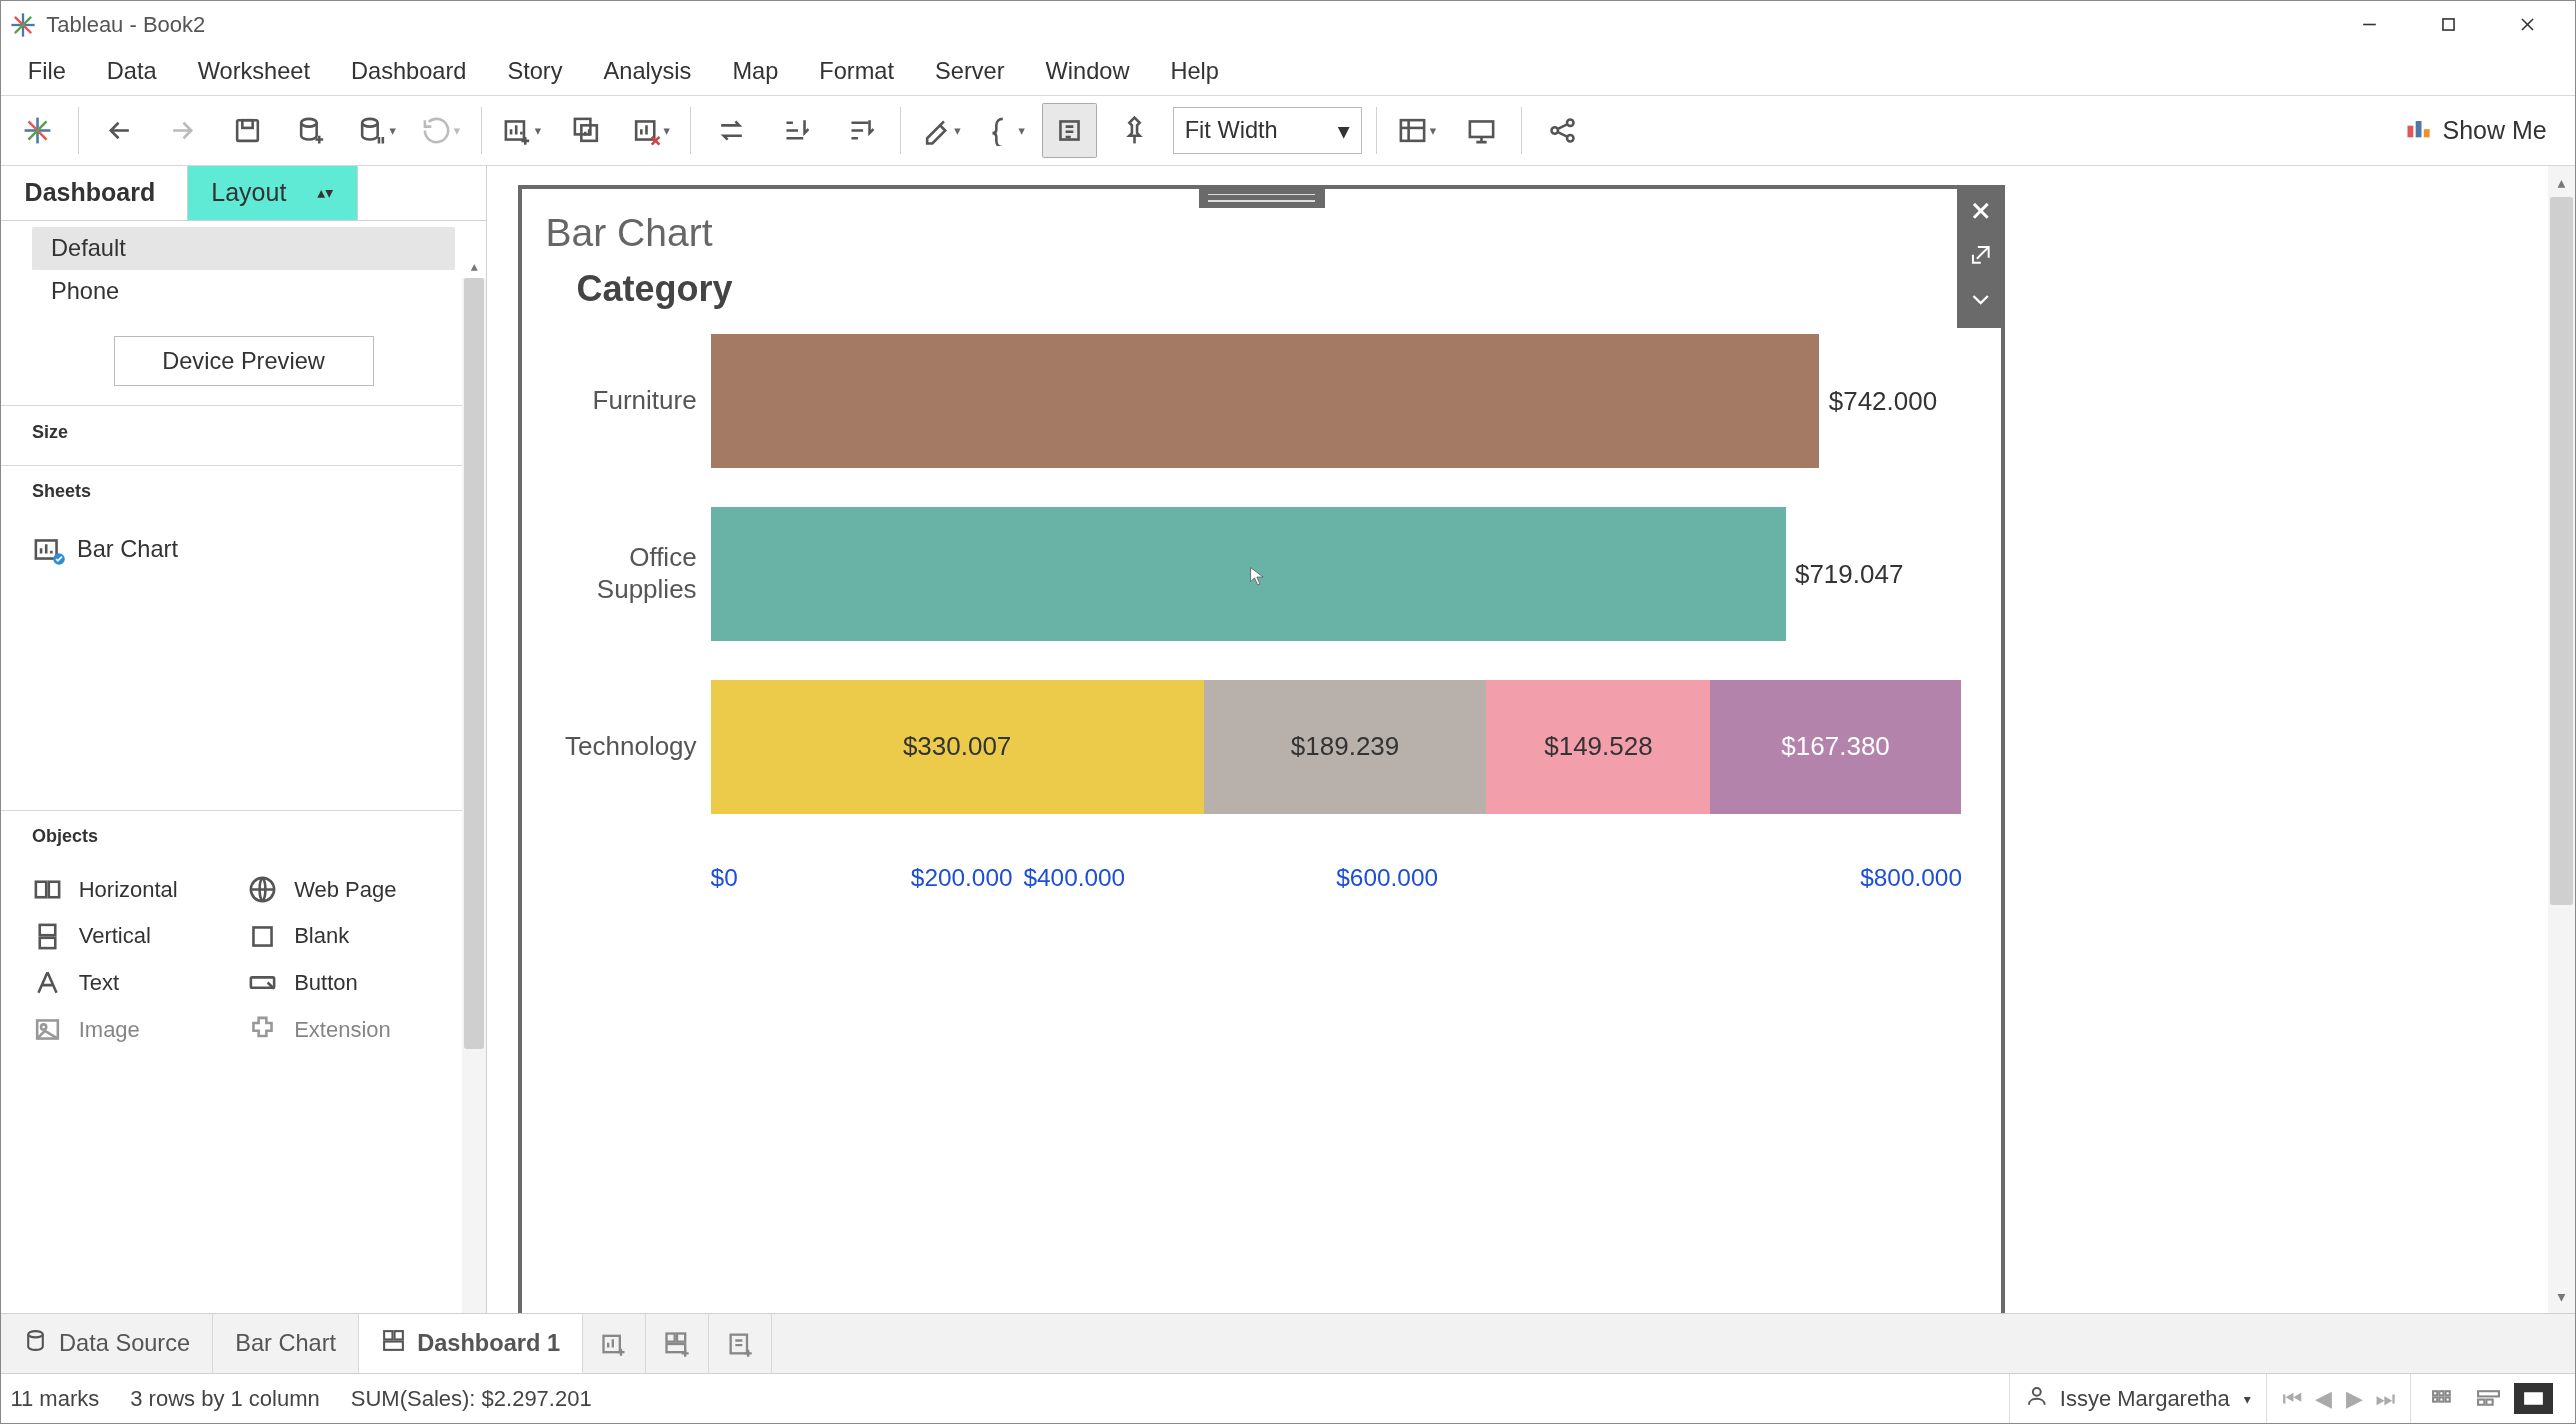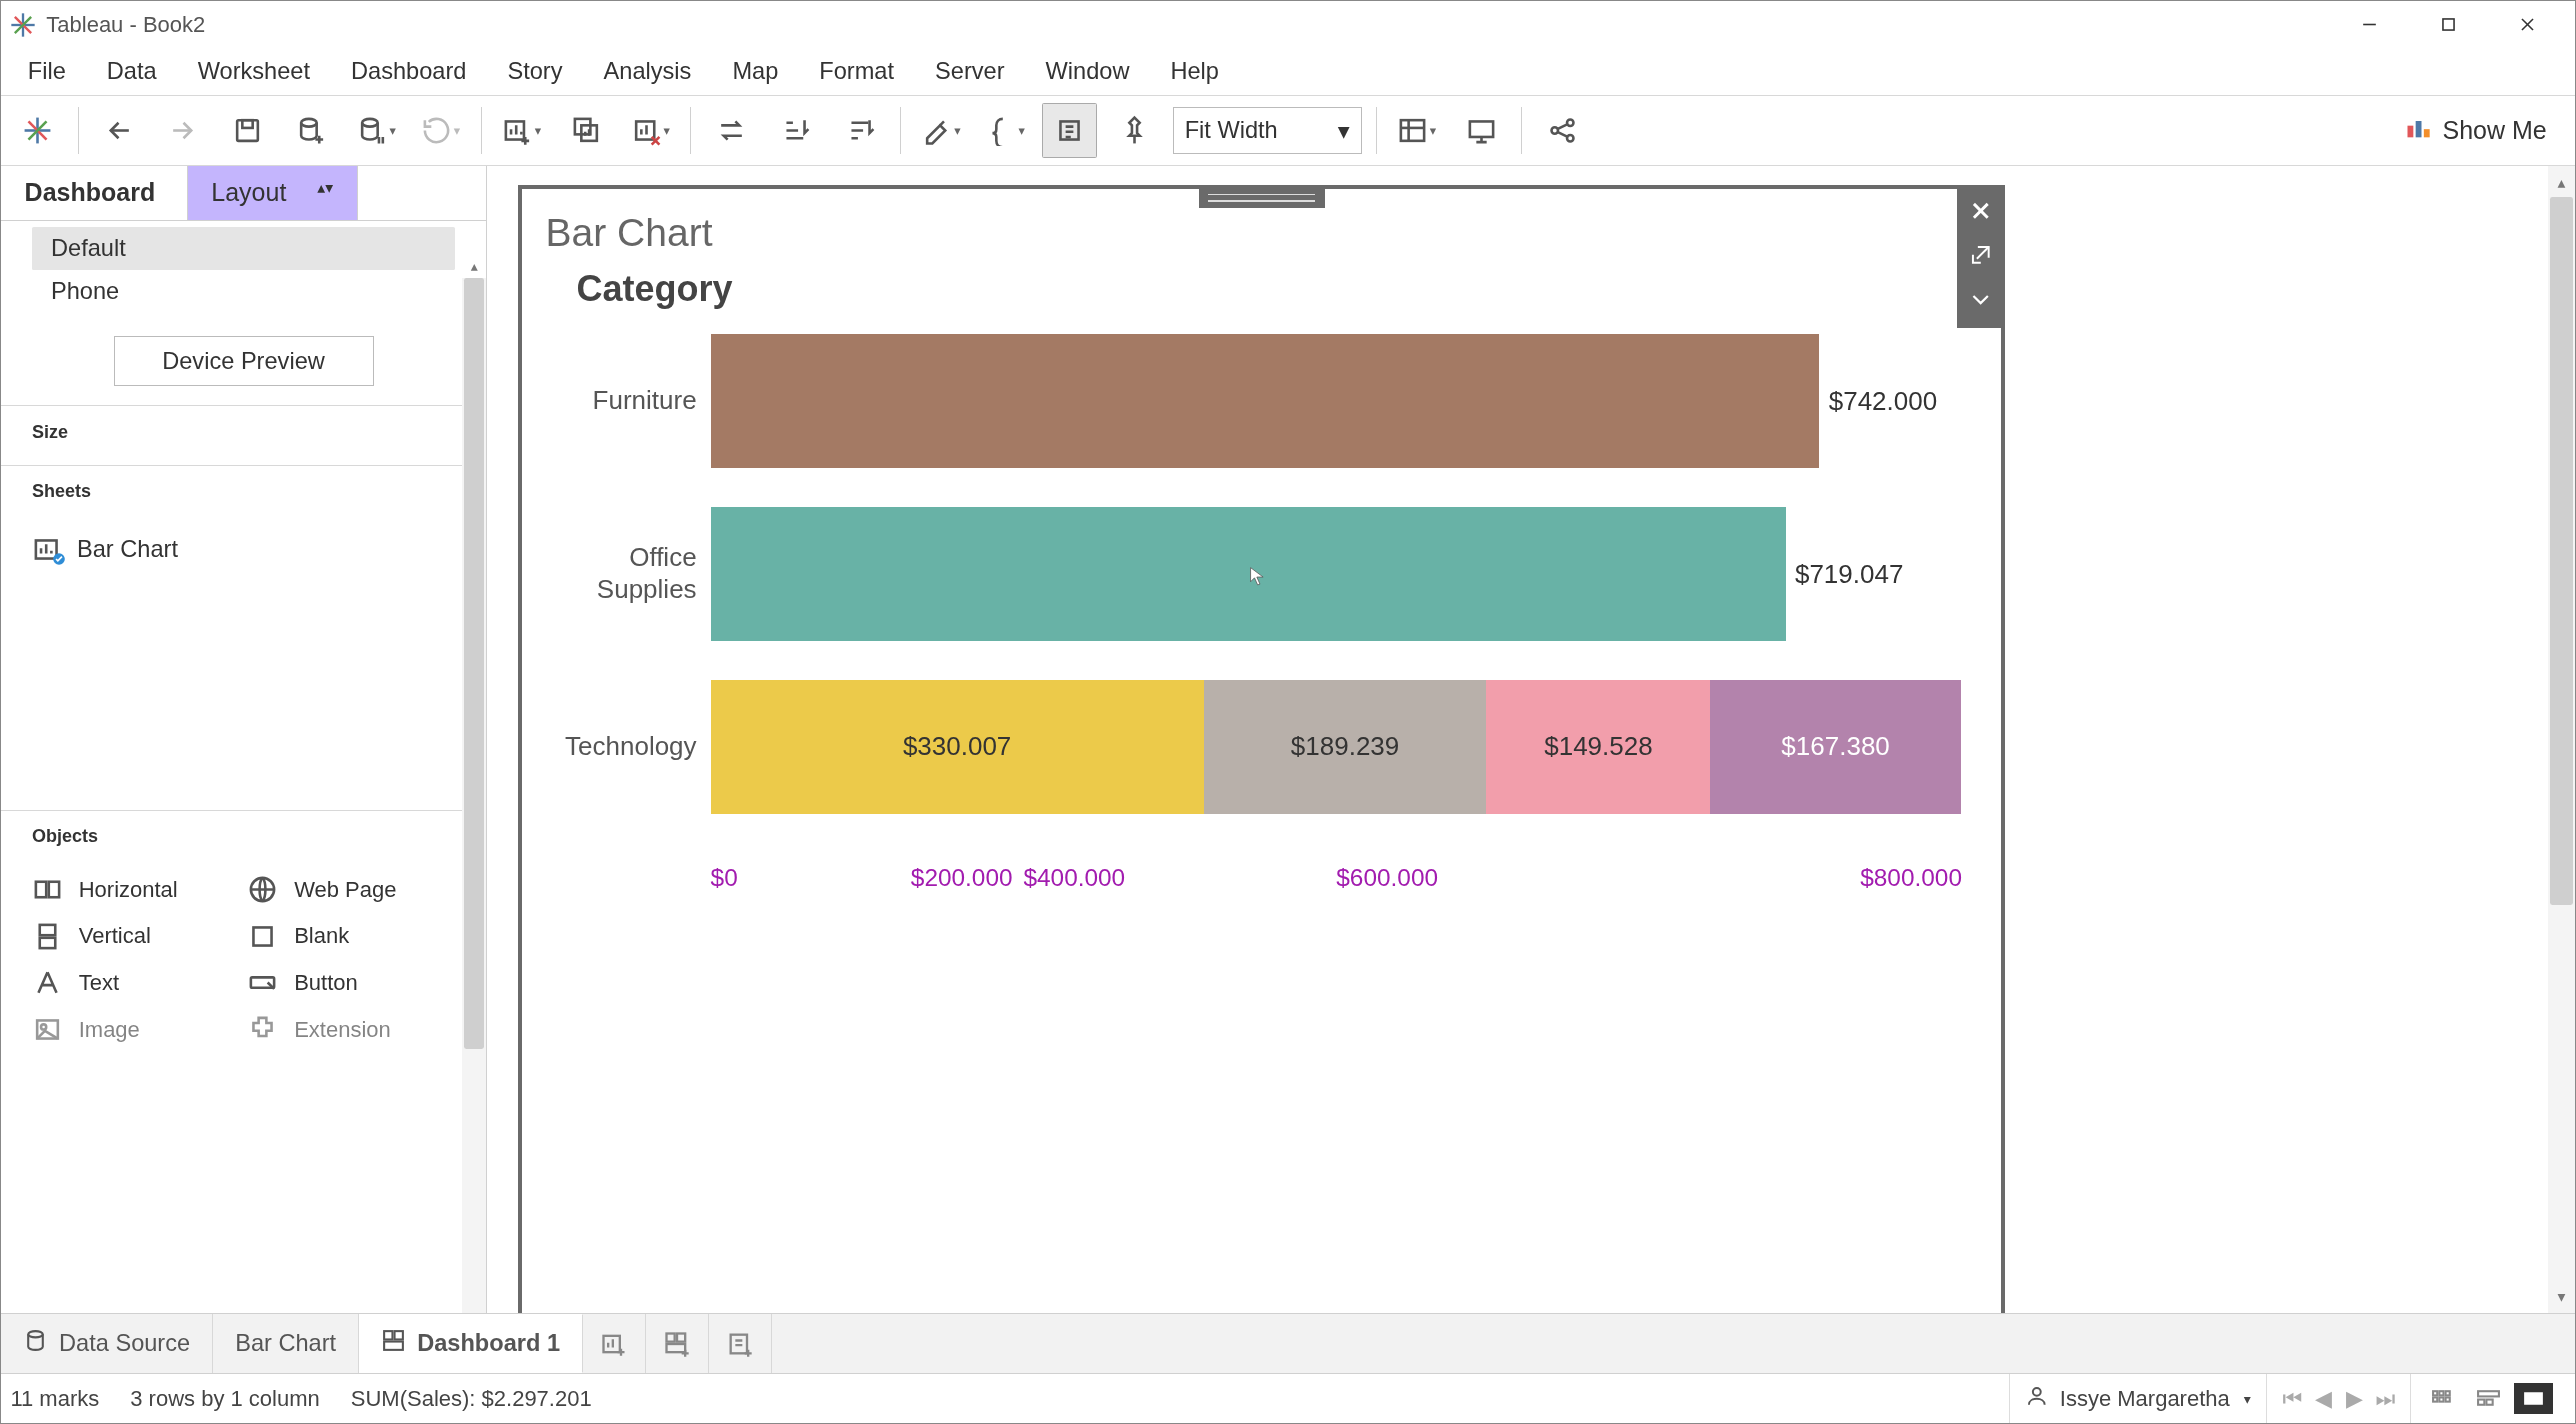--- a/index.html
+++ b/index.html
@@ -35,7 +35,7 @@
   .leftpanel { width: 486px; background: #fff; border-right: 0.8px solid #d0d0d0; display: flex; flex-direction: column; position: relative; }
   .panel-tabs { height: 55px; display: flex; align-items: flex-end; border-bottom: 0.8px solid #d0d0d0; }
   .panel-tab { padding: 12.6px 23.6px; font-size: 25px; font-weight: 600; color: #333; }
-  .panel-tab.secondary { background: #c4b5fd; border: 0.8px solid #d0d0d0; border-bottom: none; font-weight: 400; margin-left: 7.9px; display: flex; align-items: flex-start; }
+  .panel-tab.secondary { background: #5eead4; border: 0.8px solid #d0d0d0; border-bottom: none; font-weight: 400; margin-left: 7.9px; display: flex; align-items: center; }
   .panel-tab.secondary .caret { margin-left: 31px; font-size: 15.7px; }
 
   .device-list { padding: 6.3px 31px 11px 31px; }

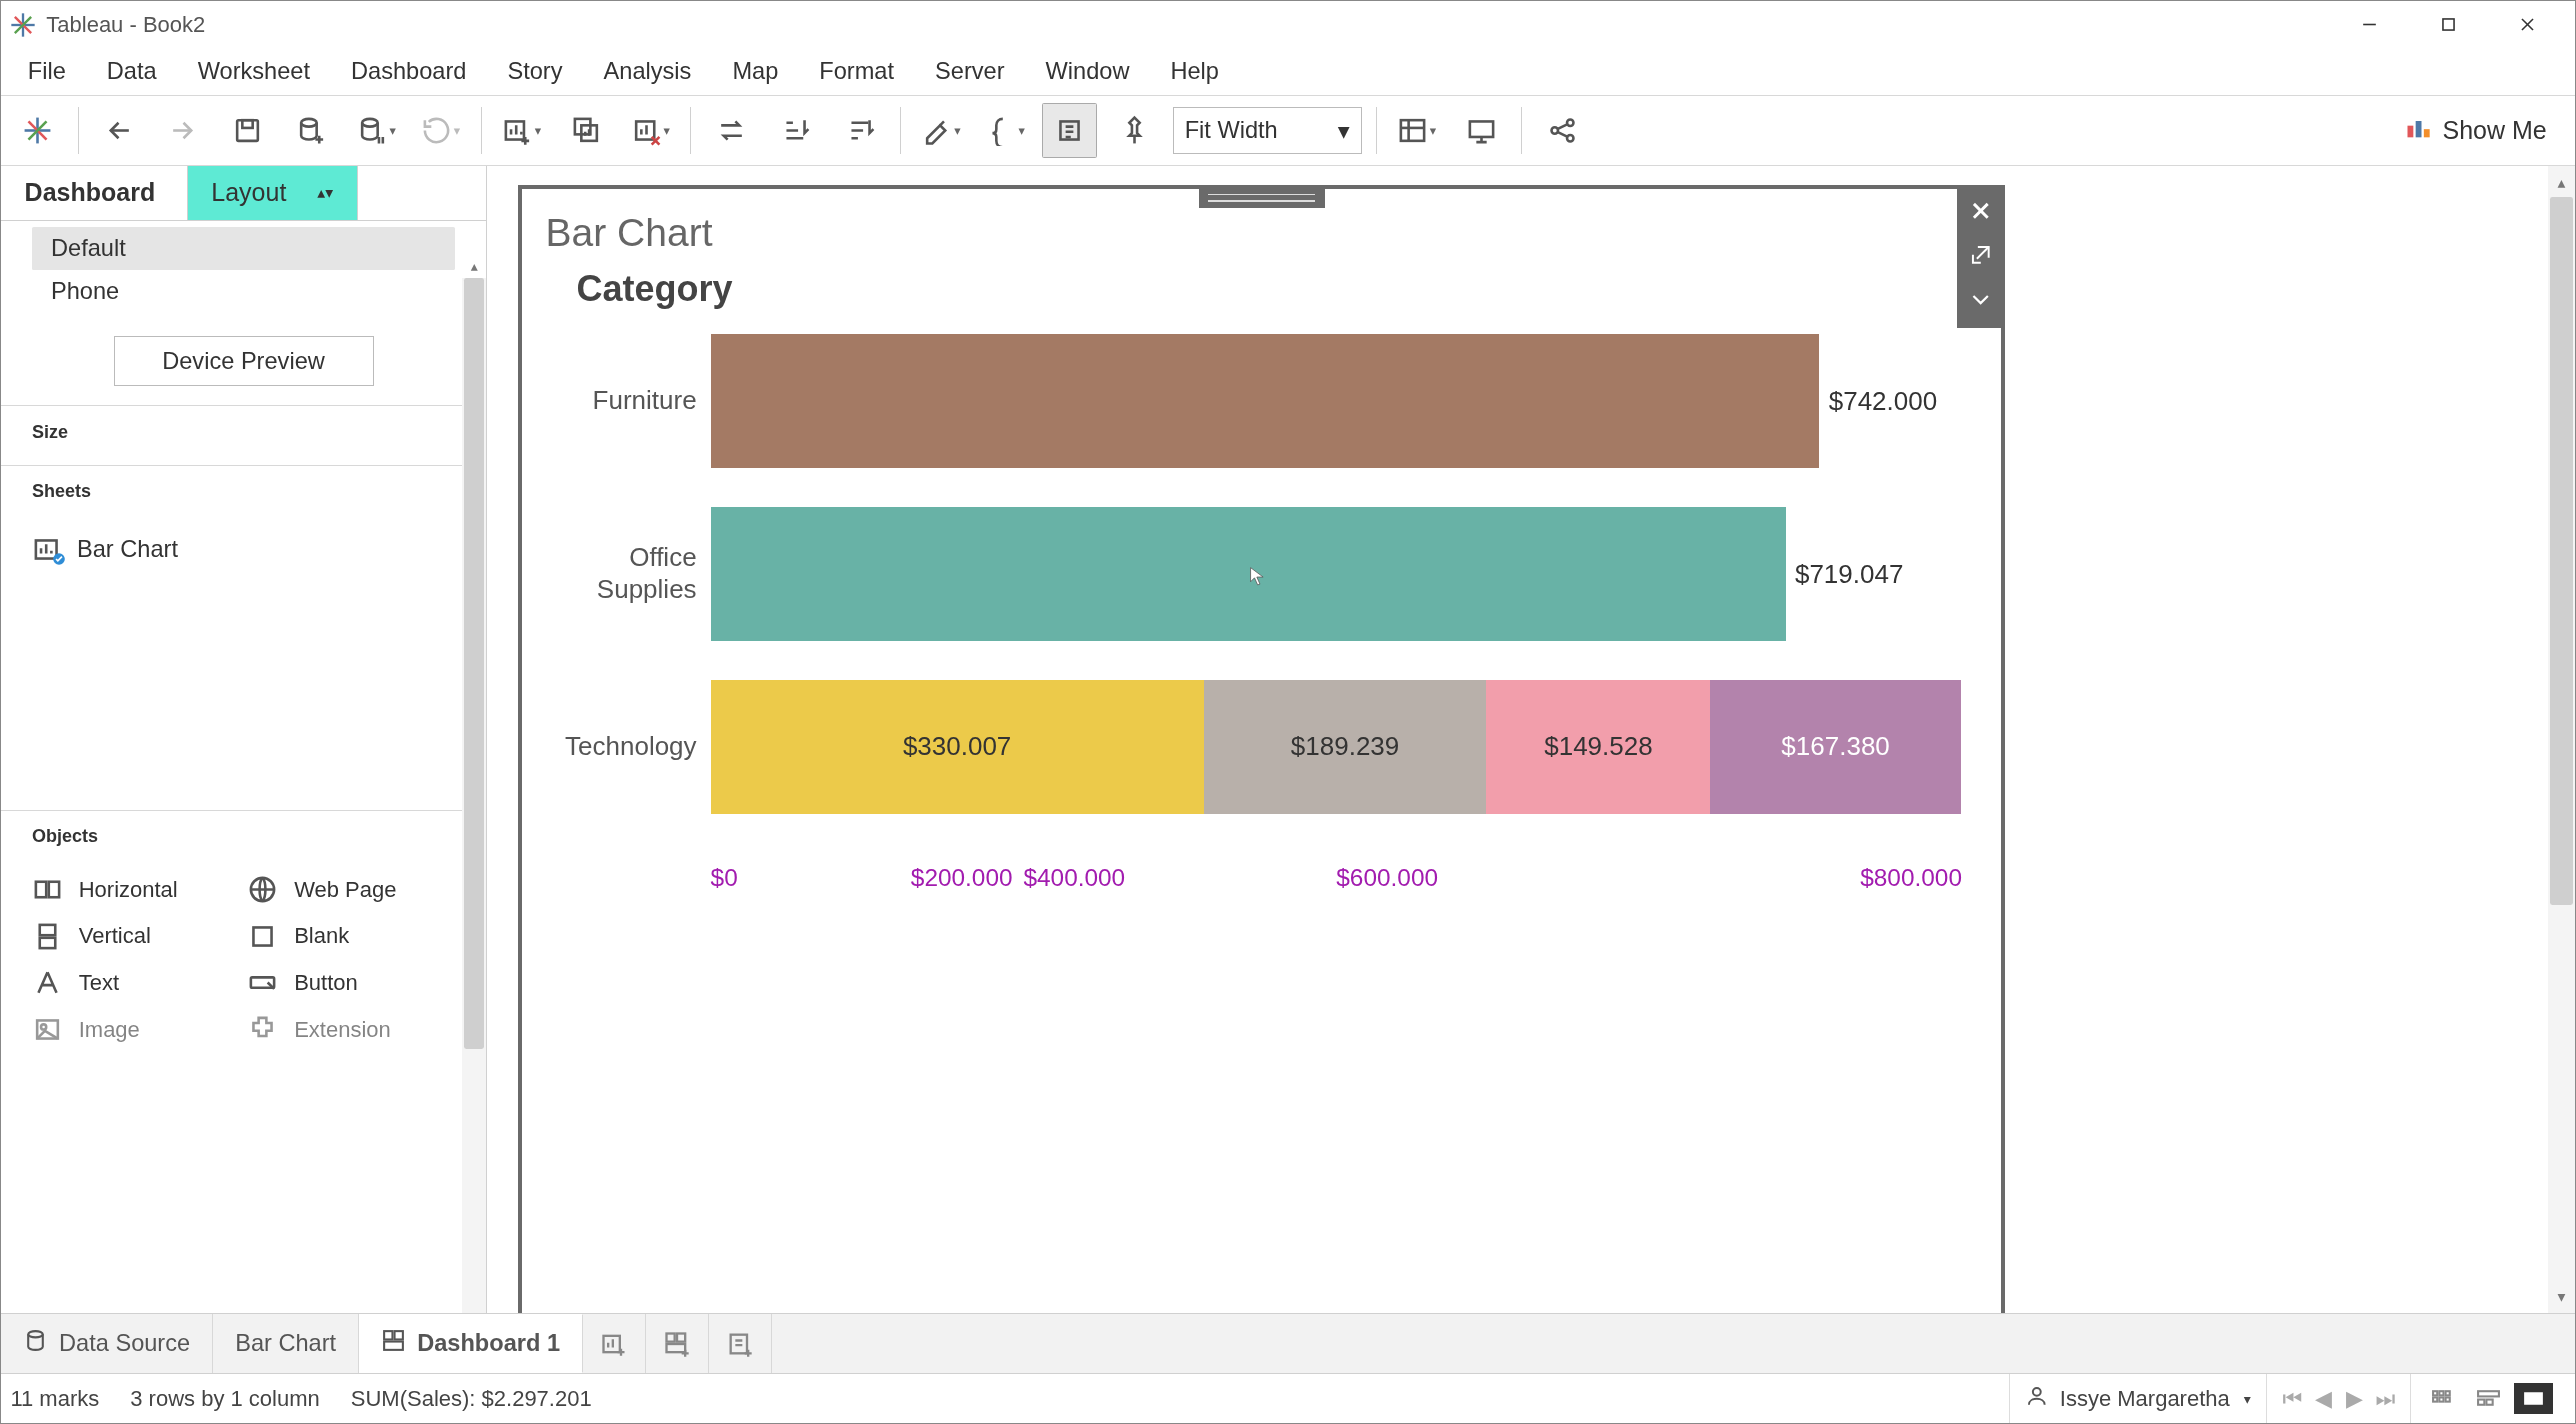--- a/index.html
+++ b/index.html
@@ -92,7 +92,7 @@
   .seg.light { color:#fff; }
 
   .axis { display:flex; margin-left:165px; padding-top:11px; }
-  .axis .tick { font-size:24.4px; color:#a21caf; width:25%; }
+  .axis .tick { font-size:24.4px; color:#1d4ed8; width:25%; }
   .axis .tick:first-child{width:auto; padding-right:0;}
   .axis-label { text-align:center; font-size:26px; color:#444; margin-top:23.6px; padding-left:165px;}
 

